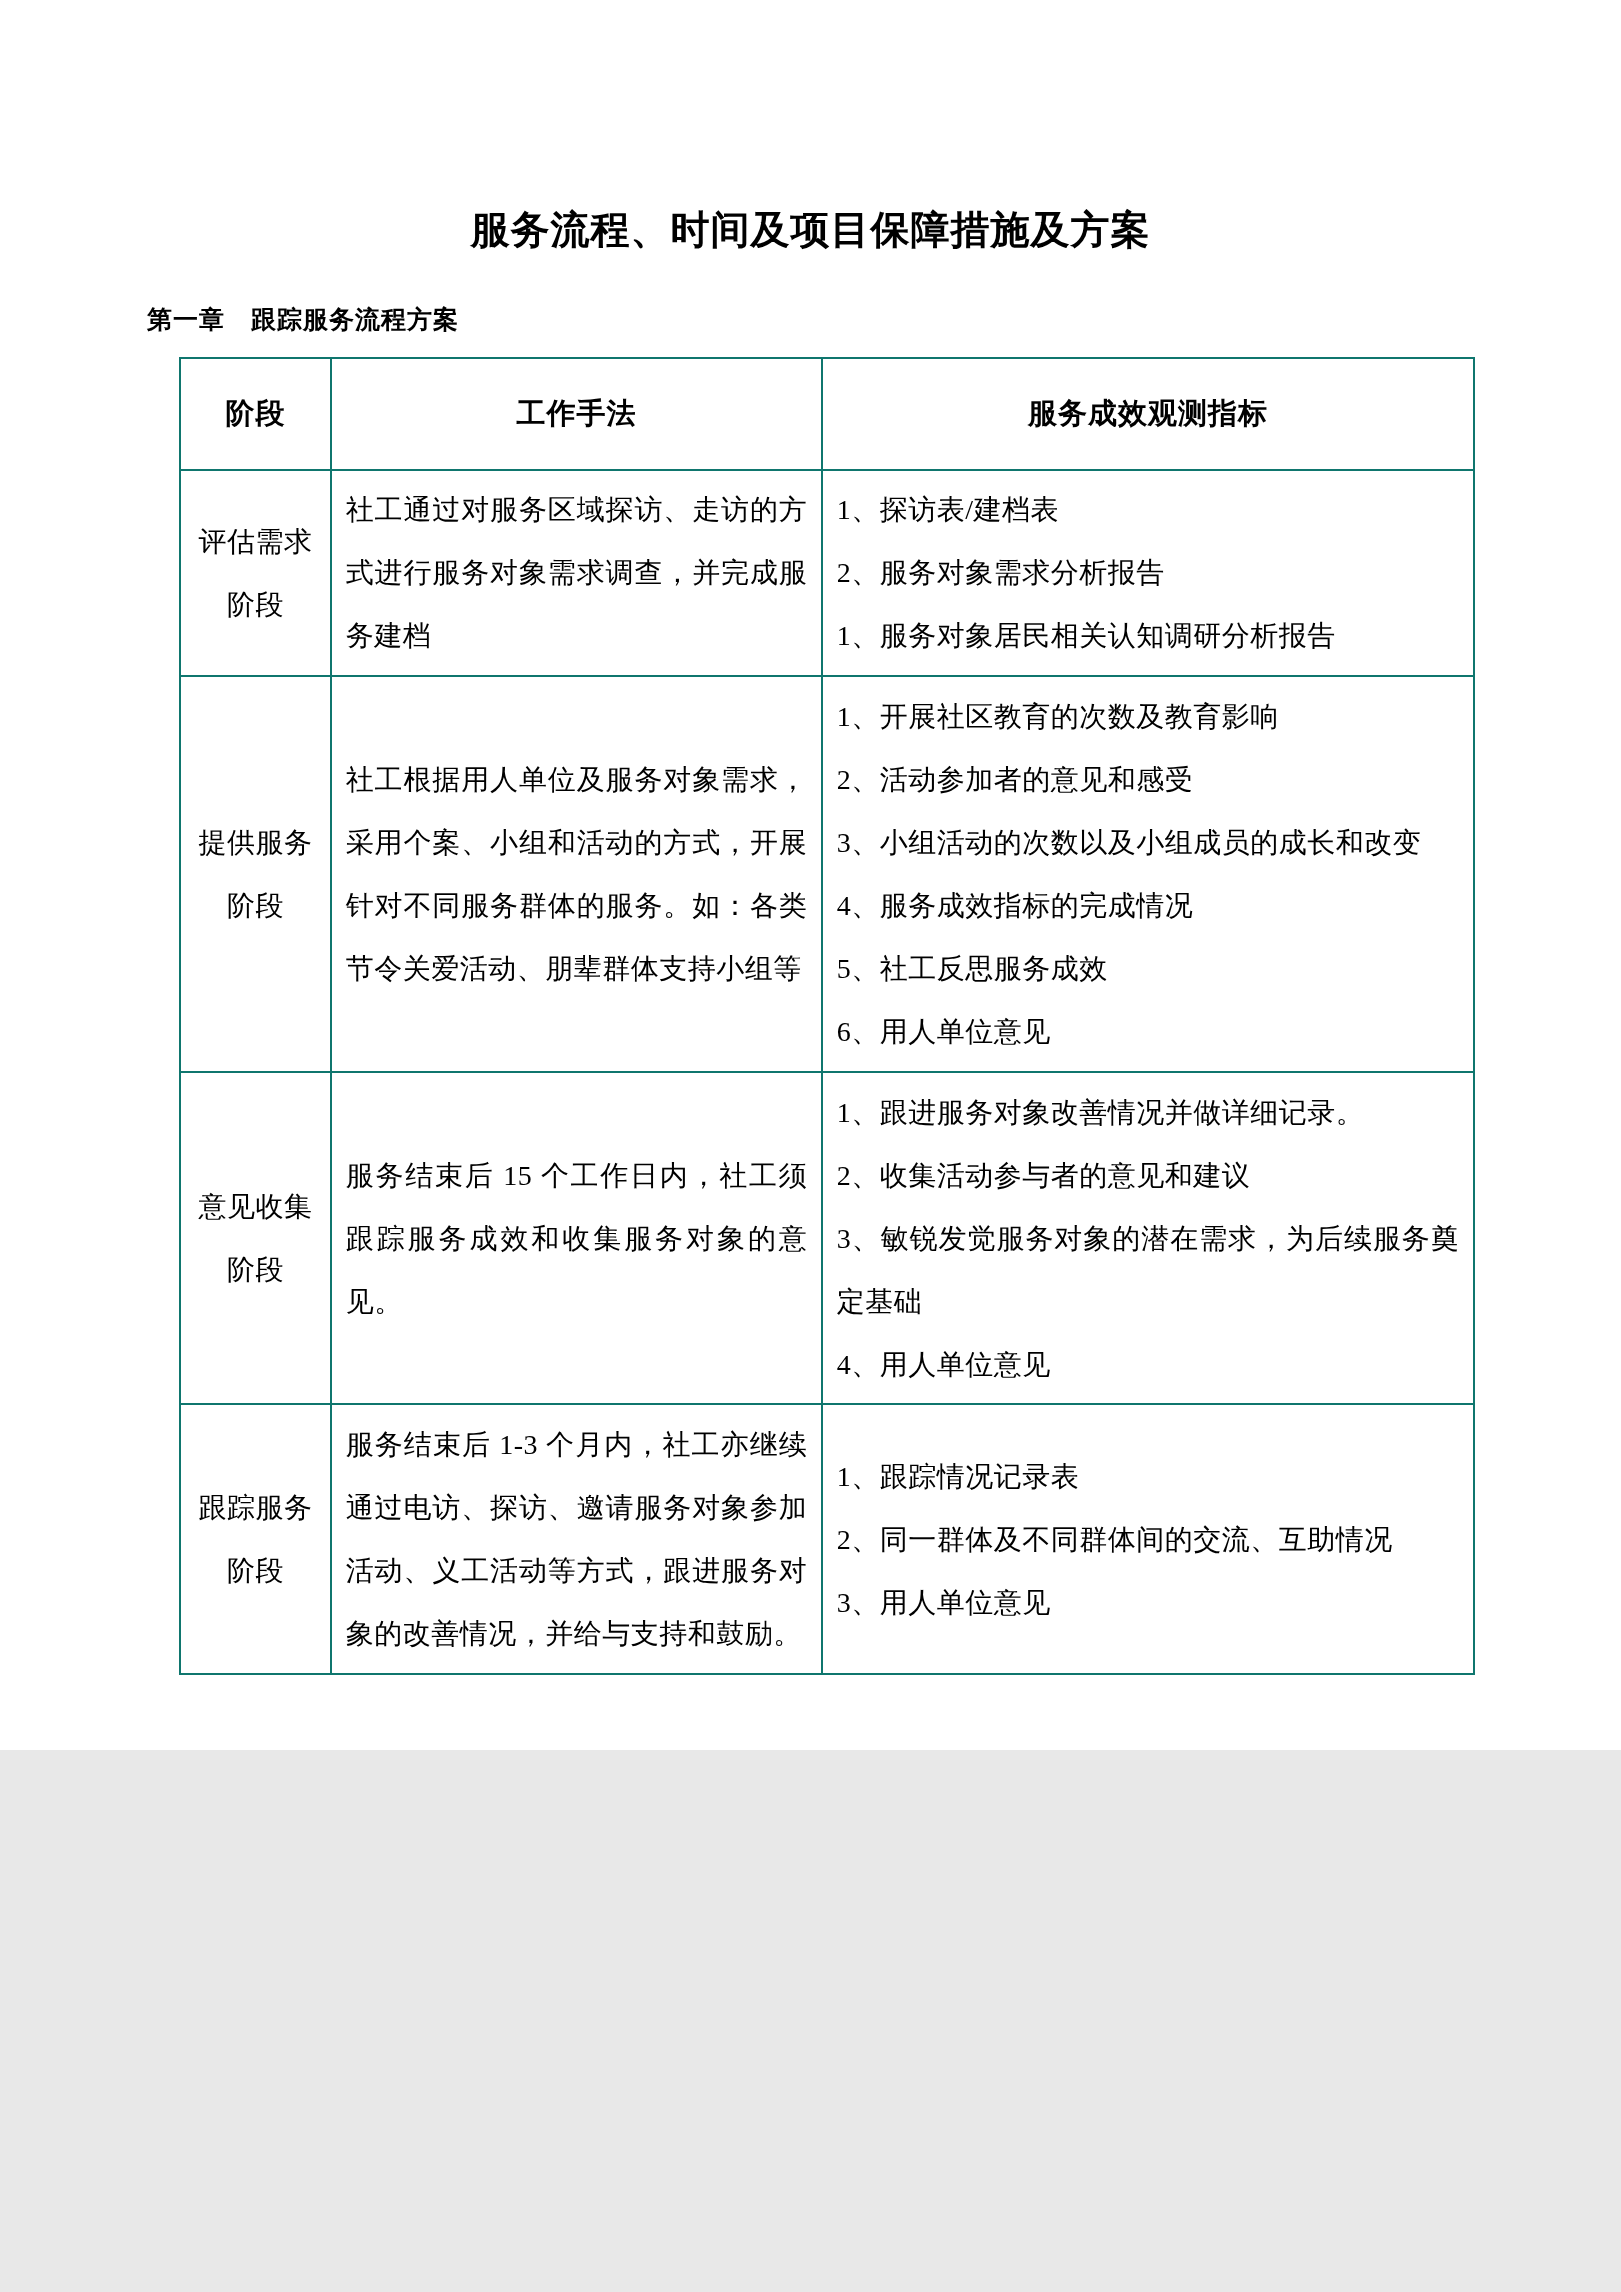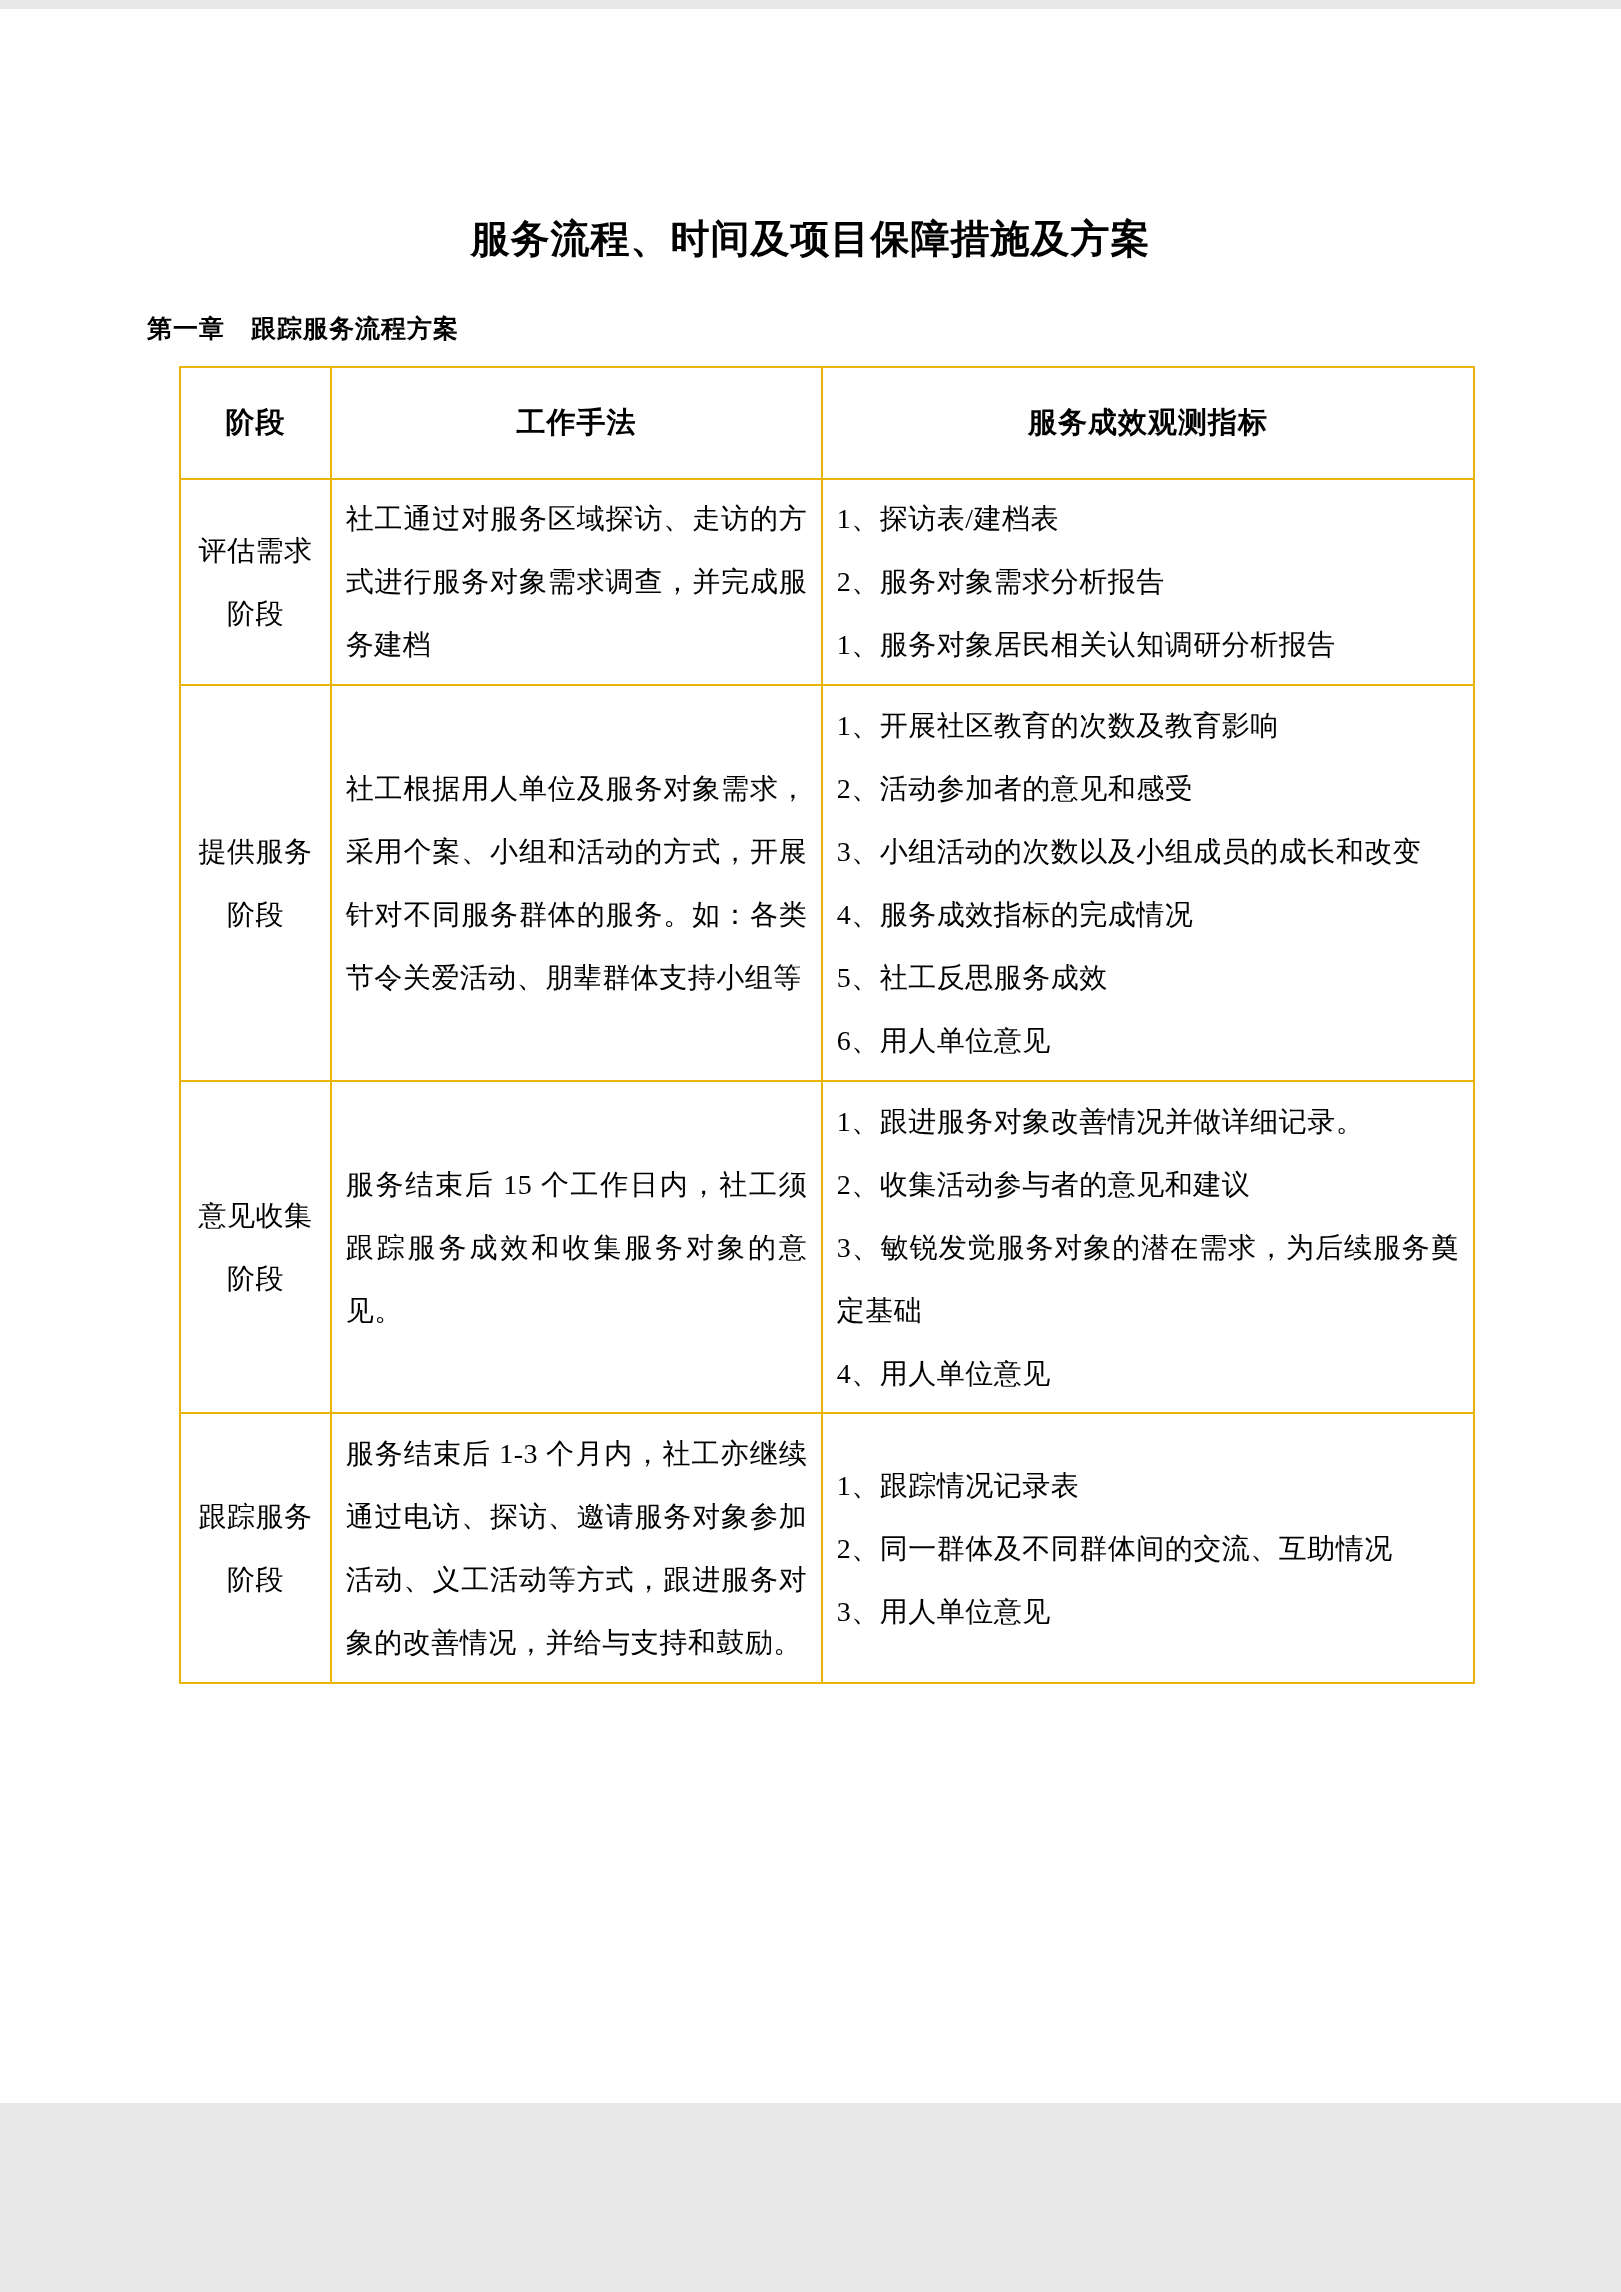--- a/index.html
+++ b/index.html
@@ -6,8 +6,8 @@
   .page {
     position: relative;
     width: 1621px;
-    height: 2094px;
-    margin: 9px auto;
+    height: 1750px;
+    margin: 0 auto;
     background: #ffffff;
     color: #000000;
     font-family: "Liberation Serif", serif;

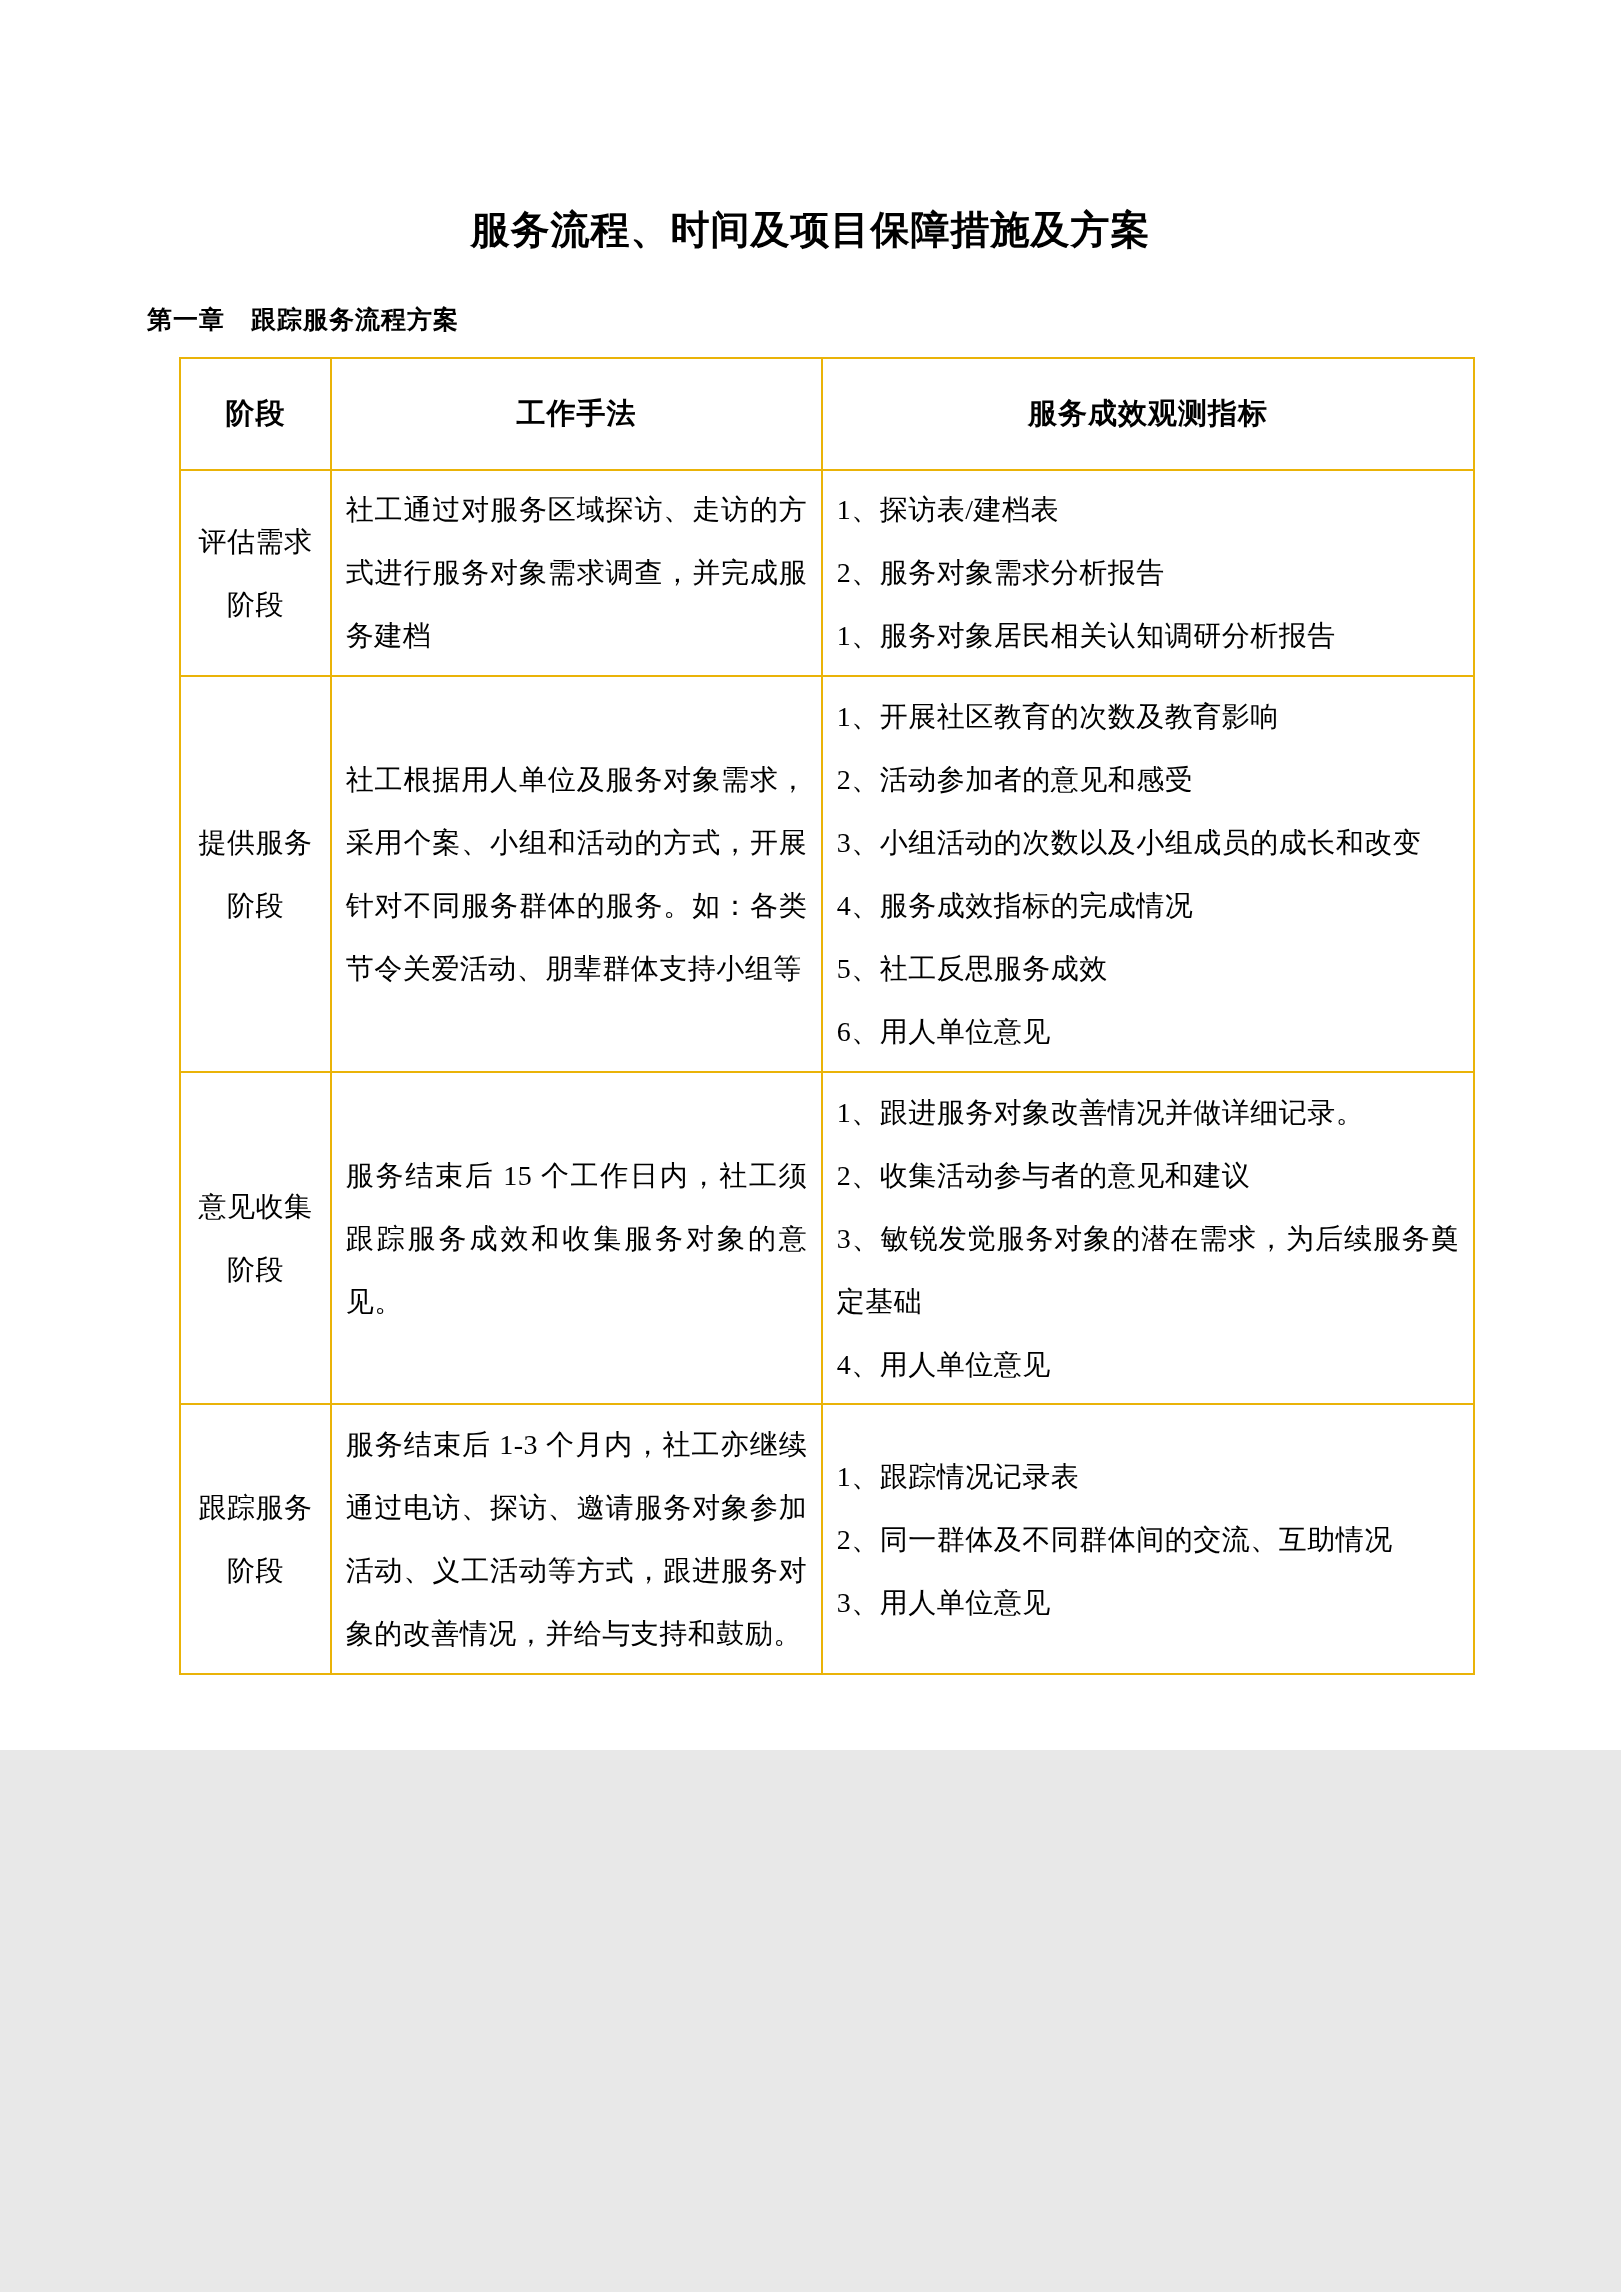--- a/index.html
+++ b/index.html
@@ -61,7 +61,7 @@
   table.svc col.c2 { width: 491px; }
   table.svc col.c3 { width: 652px; }
   table.svc th, table.svc td {
-    border: 2px solid #eab308;
+    border: 2px solid #0f766e;
     box-sizing: border-box;
     vertical-align: middle;
   }

